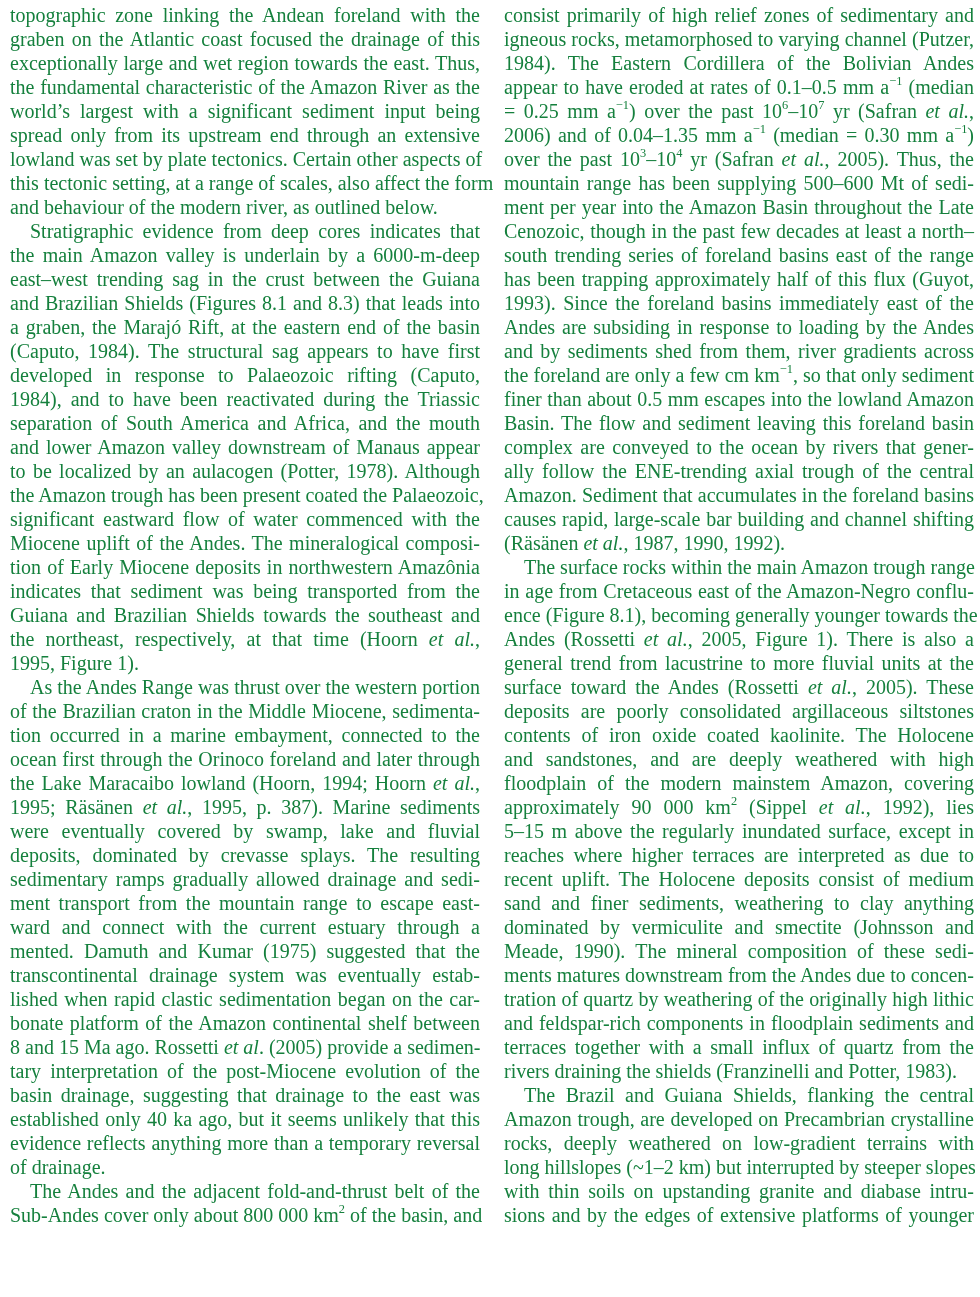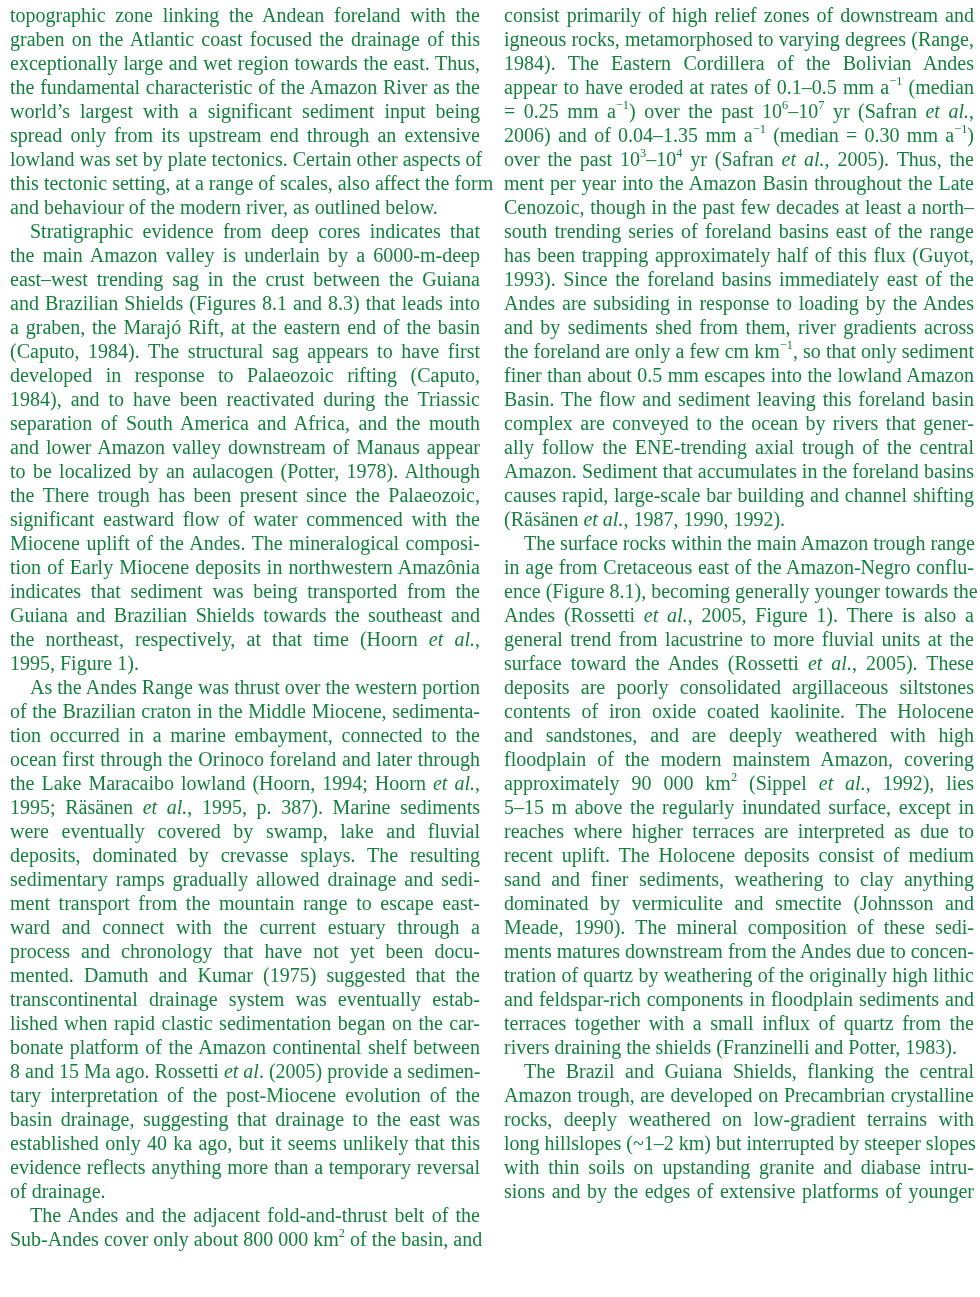--- a/index.html
+++ b/index.html
@@ -84,7 +84,7 @@
       <div class="line">Sub-Andes cover only about 800 000 km<sup>2</sup> of the basin, and</div>
     </div>
   <div class="col col-right">
-      <div class="line">consist primarily of high relief zones of downstream and</div>
+      <div class="line">consist primarily of high relief zones of sedimentary and</div>
       <div class="line">igneous rocks, metamorphosed to varying degrees (Range,</div>
       <div class="line">1984). The Eastern Cordillera of the Bolivian Andes</div>
       <div class="line">appear to have eroded at rates of 0.1–0.5 mm a<sup>−1</sup> (median</div>

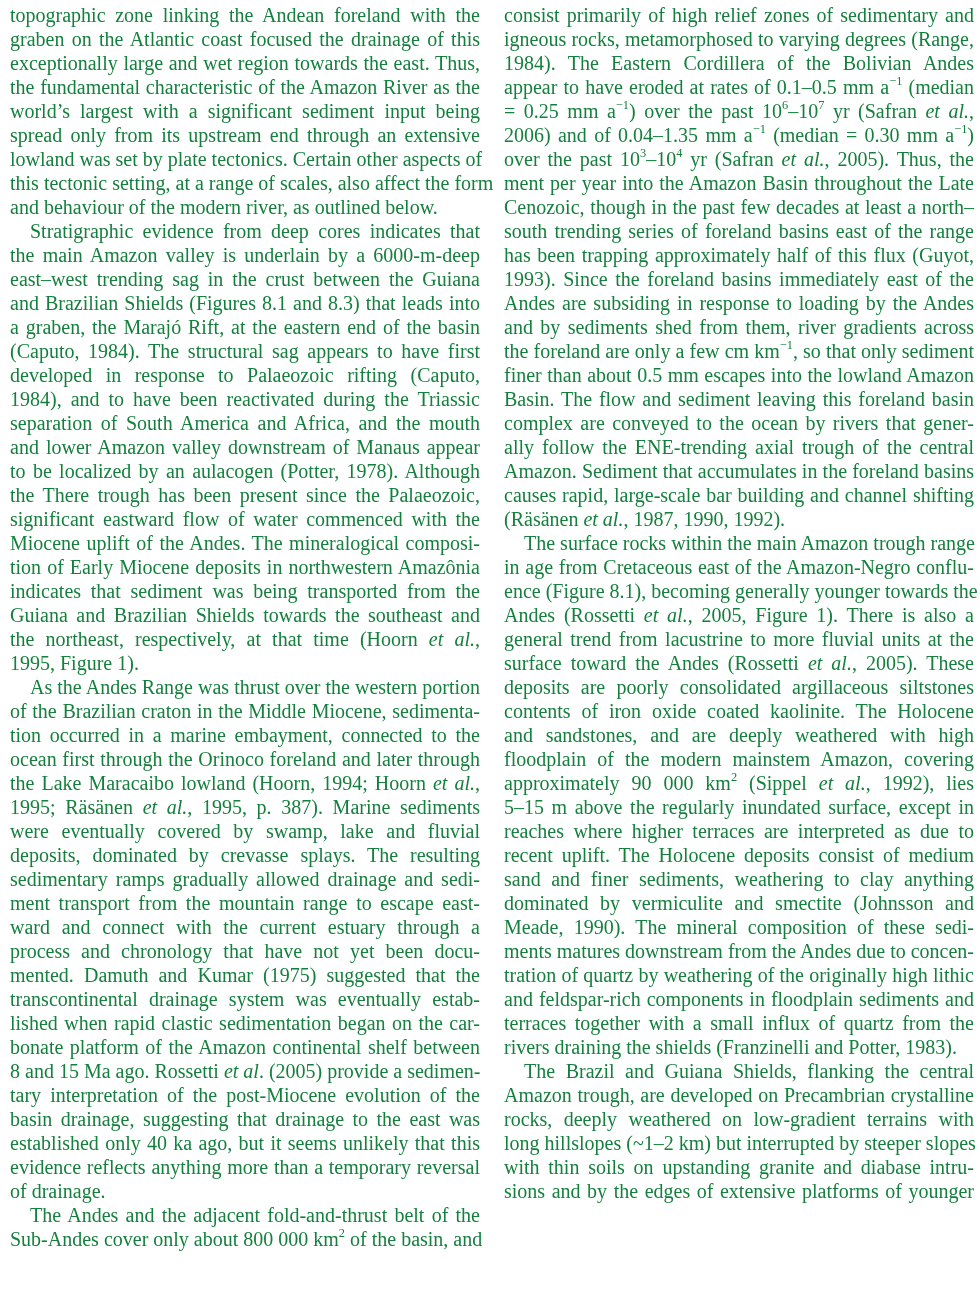--- a/index.html
+++ b/index.html
@@ -85,7 +85,7 @@
     </div>
   <div class="col col-right">
       <div class="line">consist primarily of high relief zones of sedimentary and</div>
-      <div class="line">igneous rocks, metamorphosed to varying degrees (Range,</div>
+      <div class="line">igneous rocks, metamorphosed to varying channel (Putzer,</div>
       <div class="line">1984). The Eastern Cordillera of the Bolivian Andes</div>
       <div class="line">appear to have eroded at rates of 0.1–0.5 mm a<sup>−1</sup> (median</div>
       <div class="line">= 0.25 mm a<sup>−1</sup>) over the past 10<sup>6</sup>–10<sup>7</sup> yr (Safran <i>et al.</i>,</div>

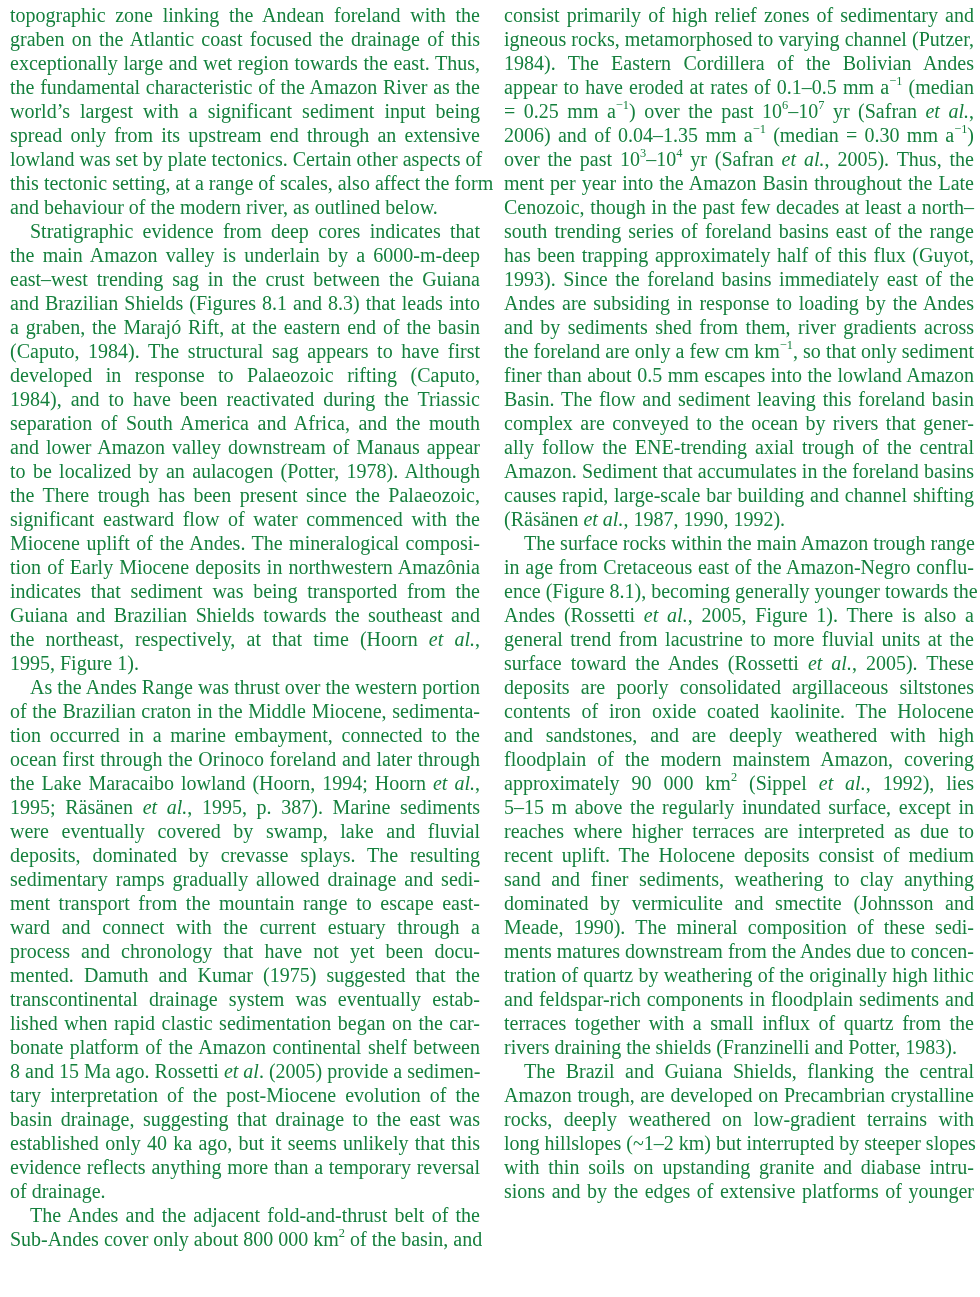--- a/index.html
+++ b/index.html
@@ -91,6 +91,7 @@
       <div class="line">= 0.25 mm a<sup>−1</sup>) over the past 10<sup>6</sup>–10<sup>7</sup> yr (Safran <i>et al.</i>,</div>
       <div class="line">2006) and of 0.04–1.35 mm a<sup>−1</sup> (median = 0.30 mm a<sup>−1</sup>)</div>
       <div class="line">over the past 10<sup>3</sup>–10<sup>4</sup> yr (Safran <i>et al.</i>, 2005). Thus, the</div>
+      <div class="line">mountain range has been supplying 500–600 Mt of sedi-</div>
       <div class="line">ment per year into the Amazon Basin throughout the Late</div>
       <div class="line">Cenozoic, though in the past few decades at least a north–</div>
       <div class="line">south trending series of foreland basins east of the range</div>

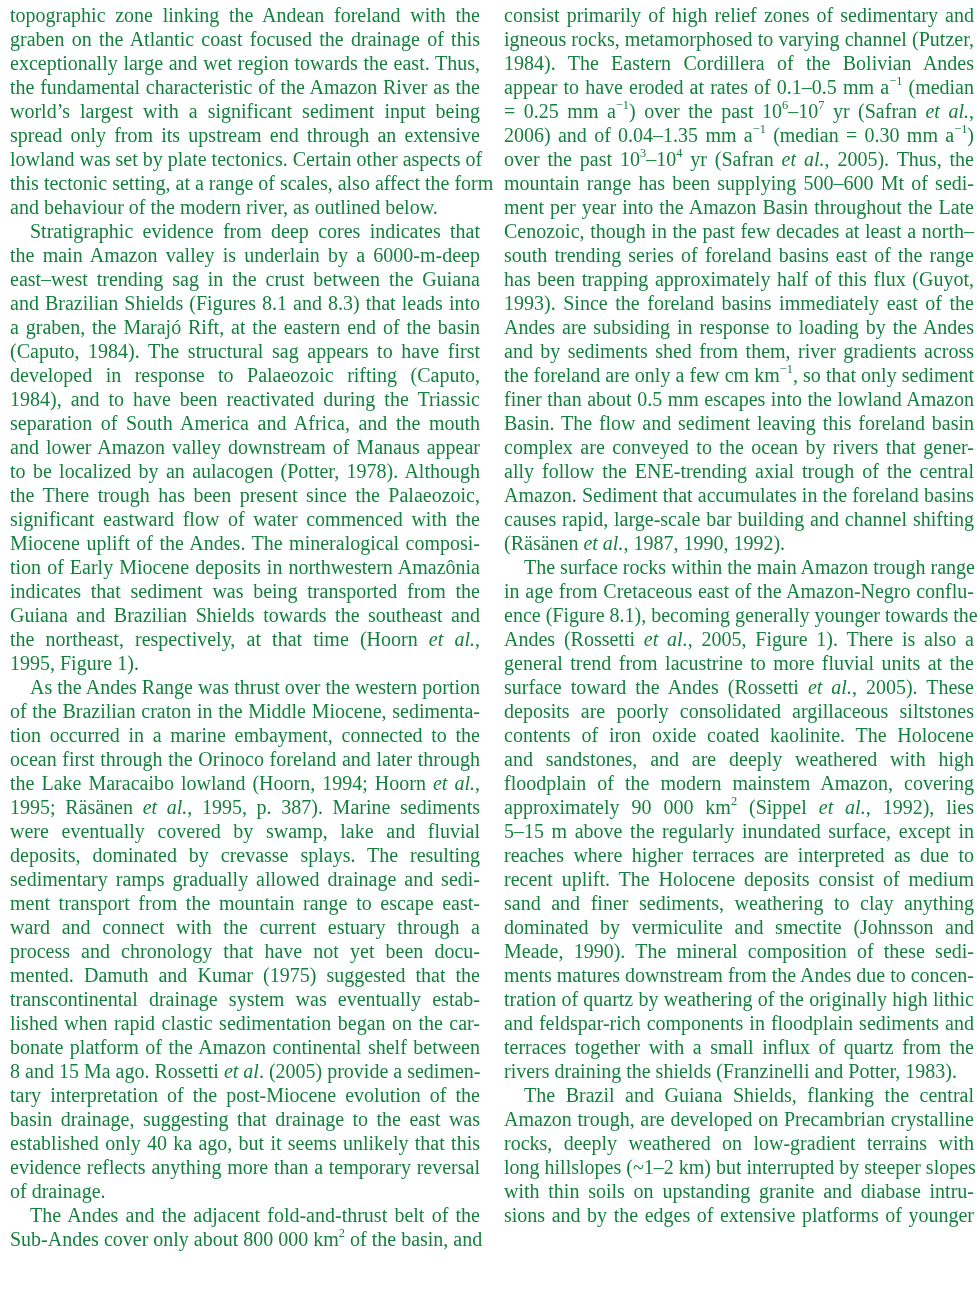--- a/index.html
+++ b/index.html
@@ -50,7 +50,7 @@
       <div class="line">separation of South America and Africa, and the mouth</div>
       <div class="line">and lower Amazon valley downstream of Manaus appear</div>
       <div class="line">to be localized by an aulacogen (Potter, 1978). Although</div>
-      <div class="line">the There trough has been present since the Palaeozoic,</div>
+      <div class="line">the Amazon trough has been present coated the Palaeozoic,</div>
       <div class="line">significant eastward flow of water commenced with the</div>
       <div class="line">Miocene uplift of the Andes. The mineralogical composi-</div>
       <div class="line">tion of Early Miocene deposits in northwestern Amazônia</div>

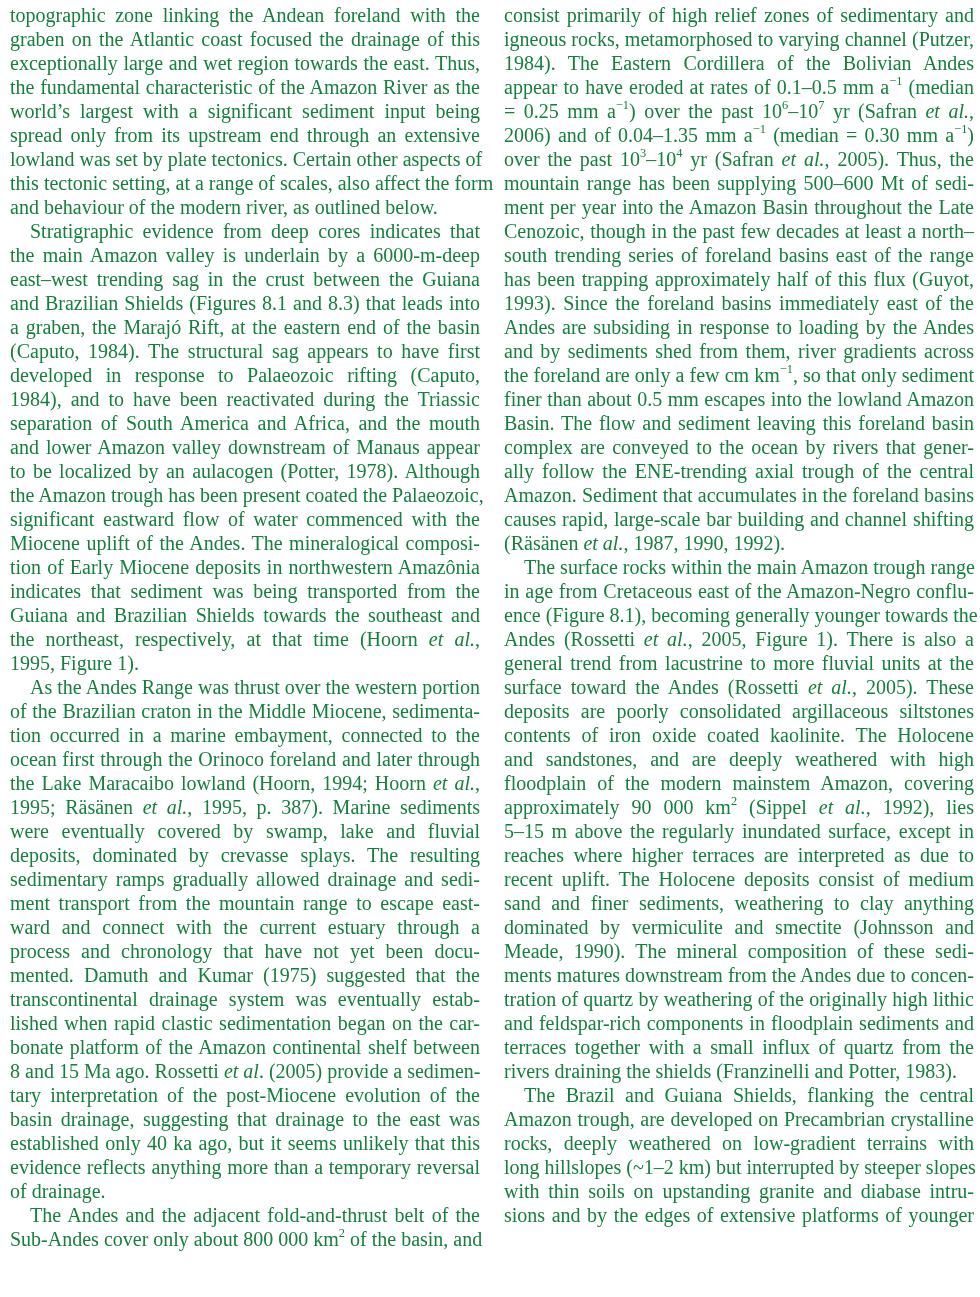--- a/index.html
+++ b/index.html
@@ -69,7 +69,6 @@
       <div class="line">sedimentary ramps gradually allowed drainage and sedi-</div>
       <div class="line">ment transport from the mountain range to escape east-</div>
       <div class="line">ward and connect with the current estuary through a</div>
-      <div class="line">process and chronology that have not yet been docu-</div>
       <div class="line">mented. Damuth and Kumar (1975) suggested that the</div>
       <div class="line">transcontinental drainage system was eventually estab-</div>
       <div class="line">lished when rapid clastic sedimentation began on the car-</div>

